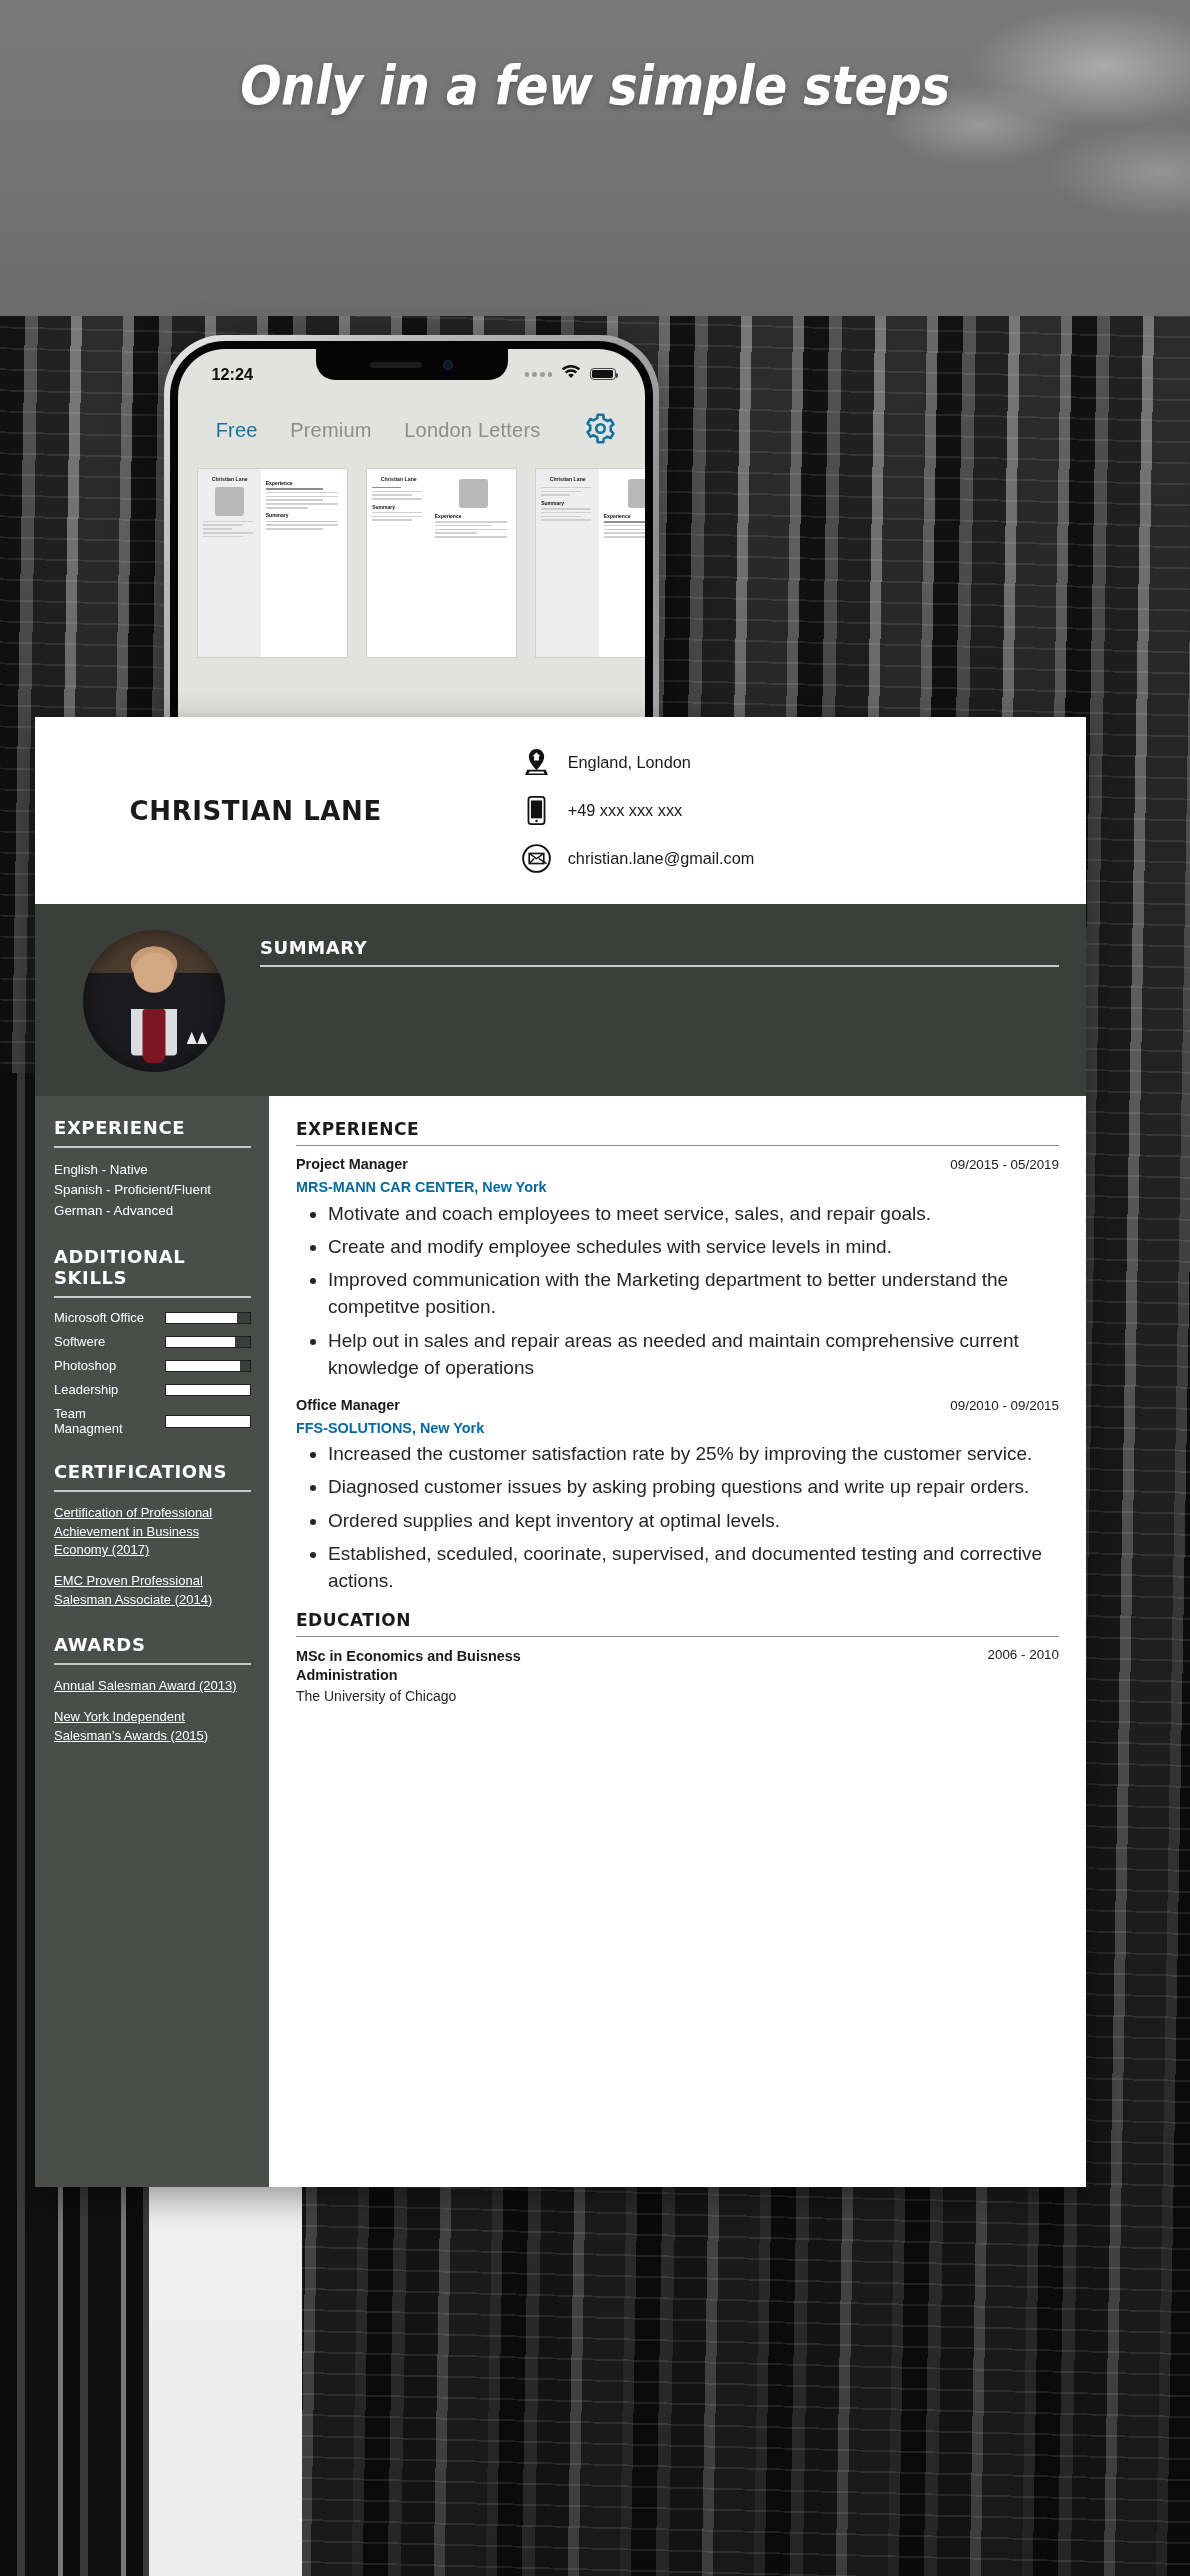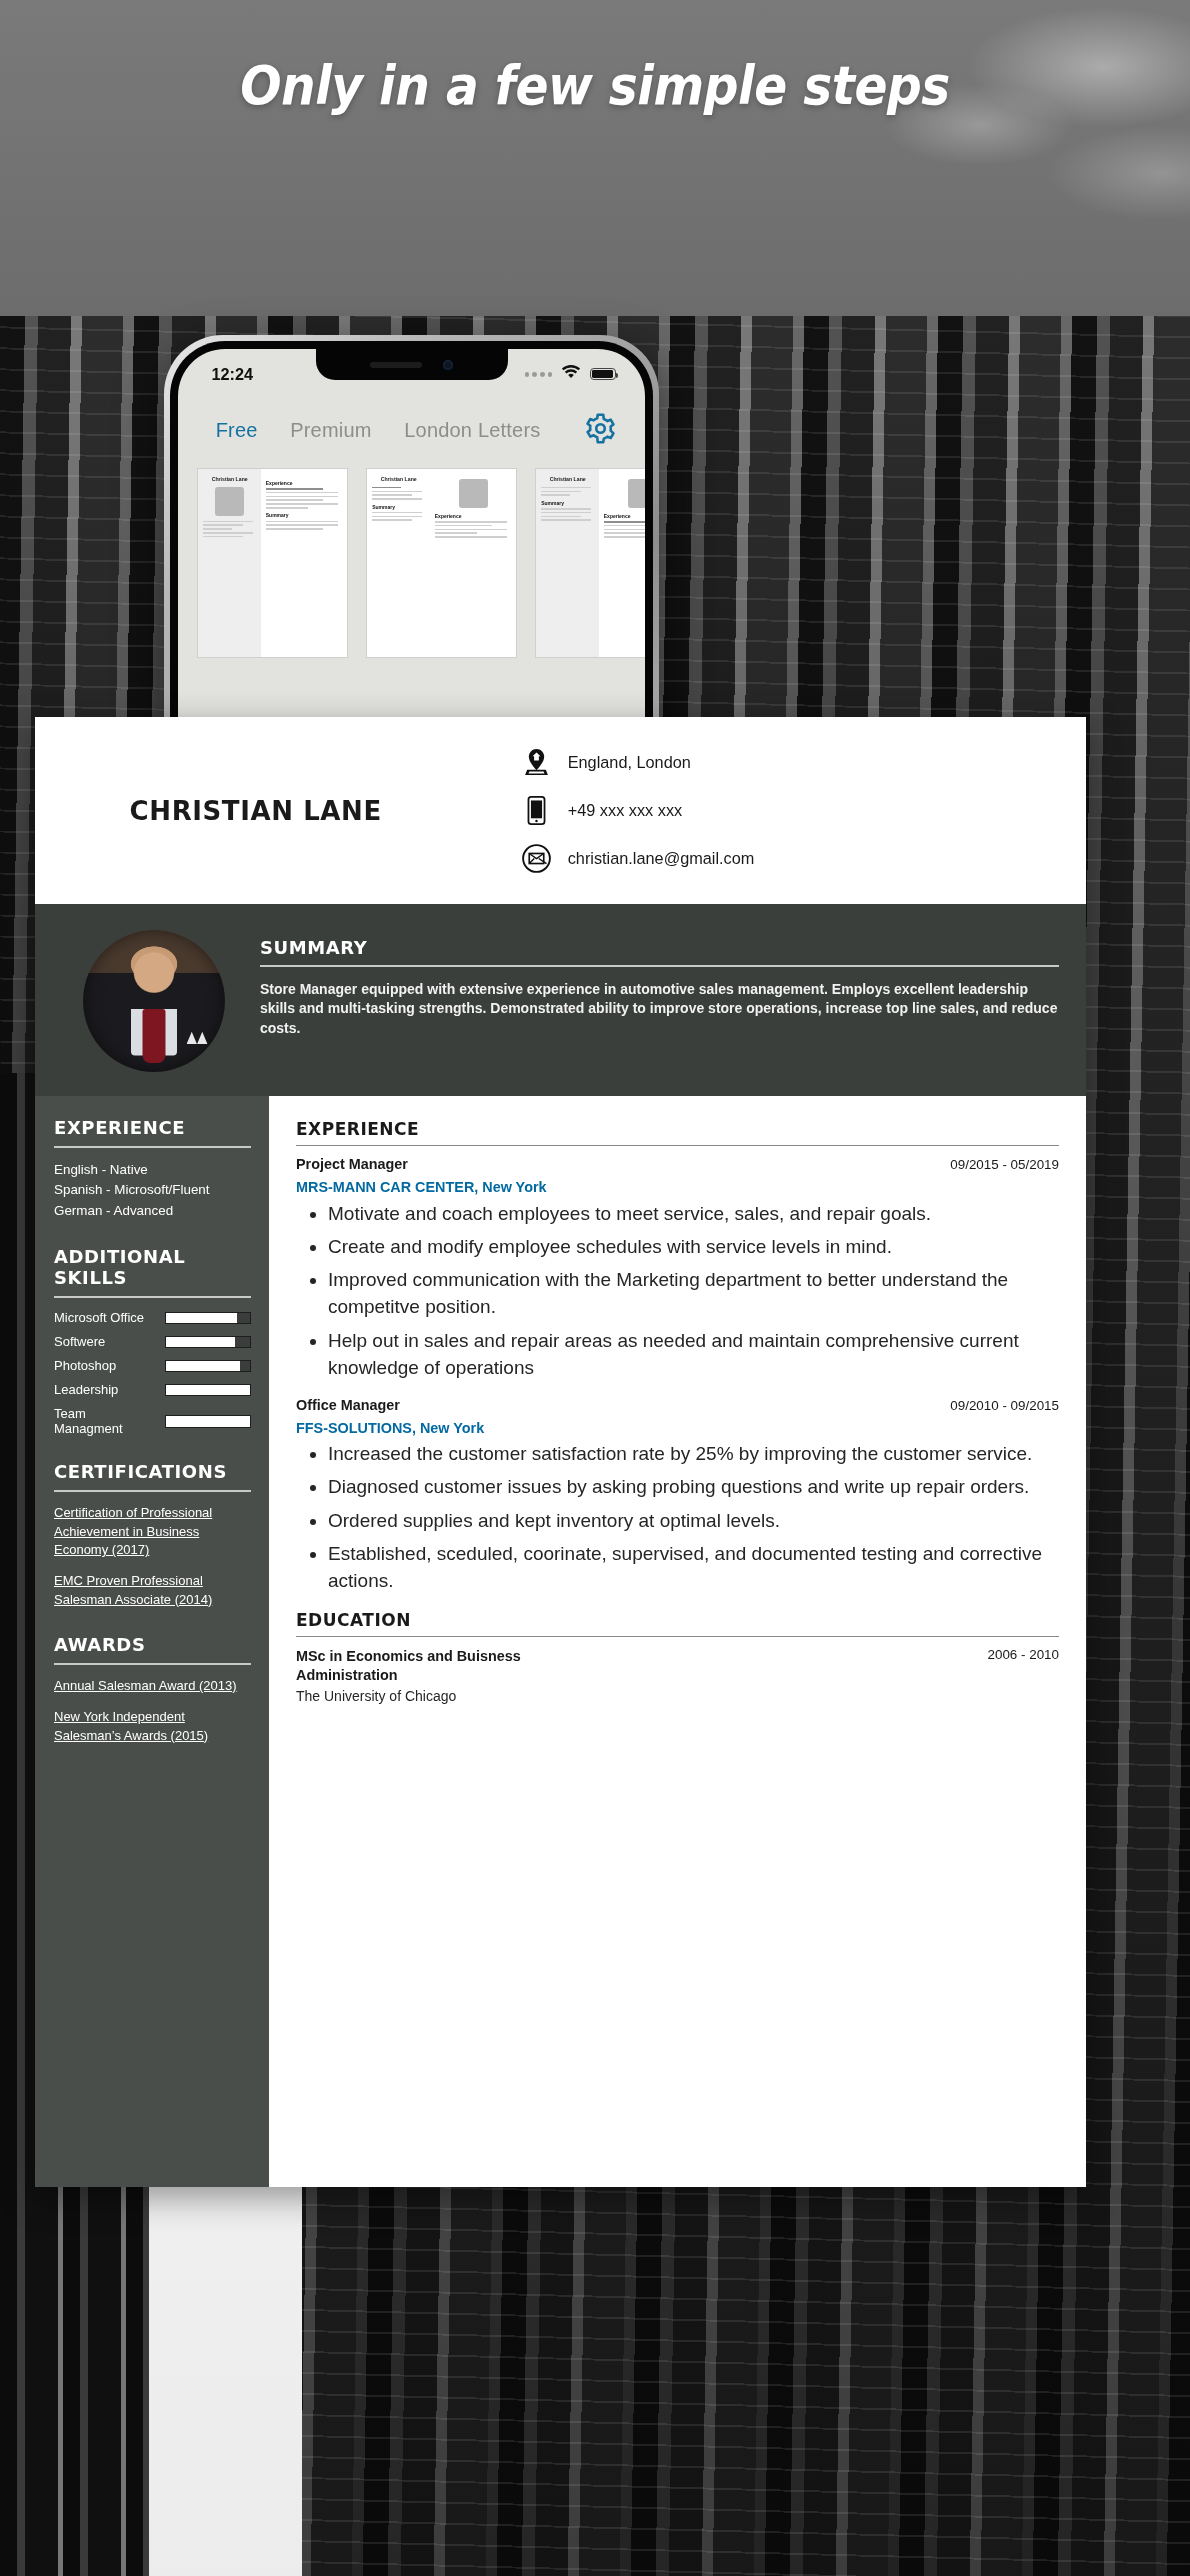--- a/index.html
+++ b/index.html
@@ -410,7 +410,6 @@
     <div id="r-sum-body">
       <div class="sec-title-light">SUMMARY</div>
       <div class="rule-light"></div>
-      <div id="r-sum-text">Store Manager equipped with extensive experience in automotive sales management. Employs excellent leadership skills and multi-tasking strengths. Demonstrated ability to improve store operations, increase top line sales, and reduce costs.</div>
     </div>
   </div>
 

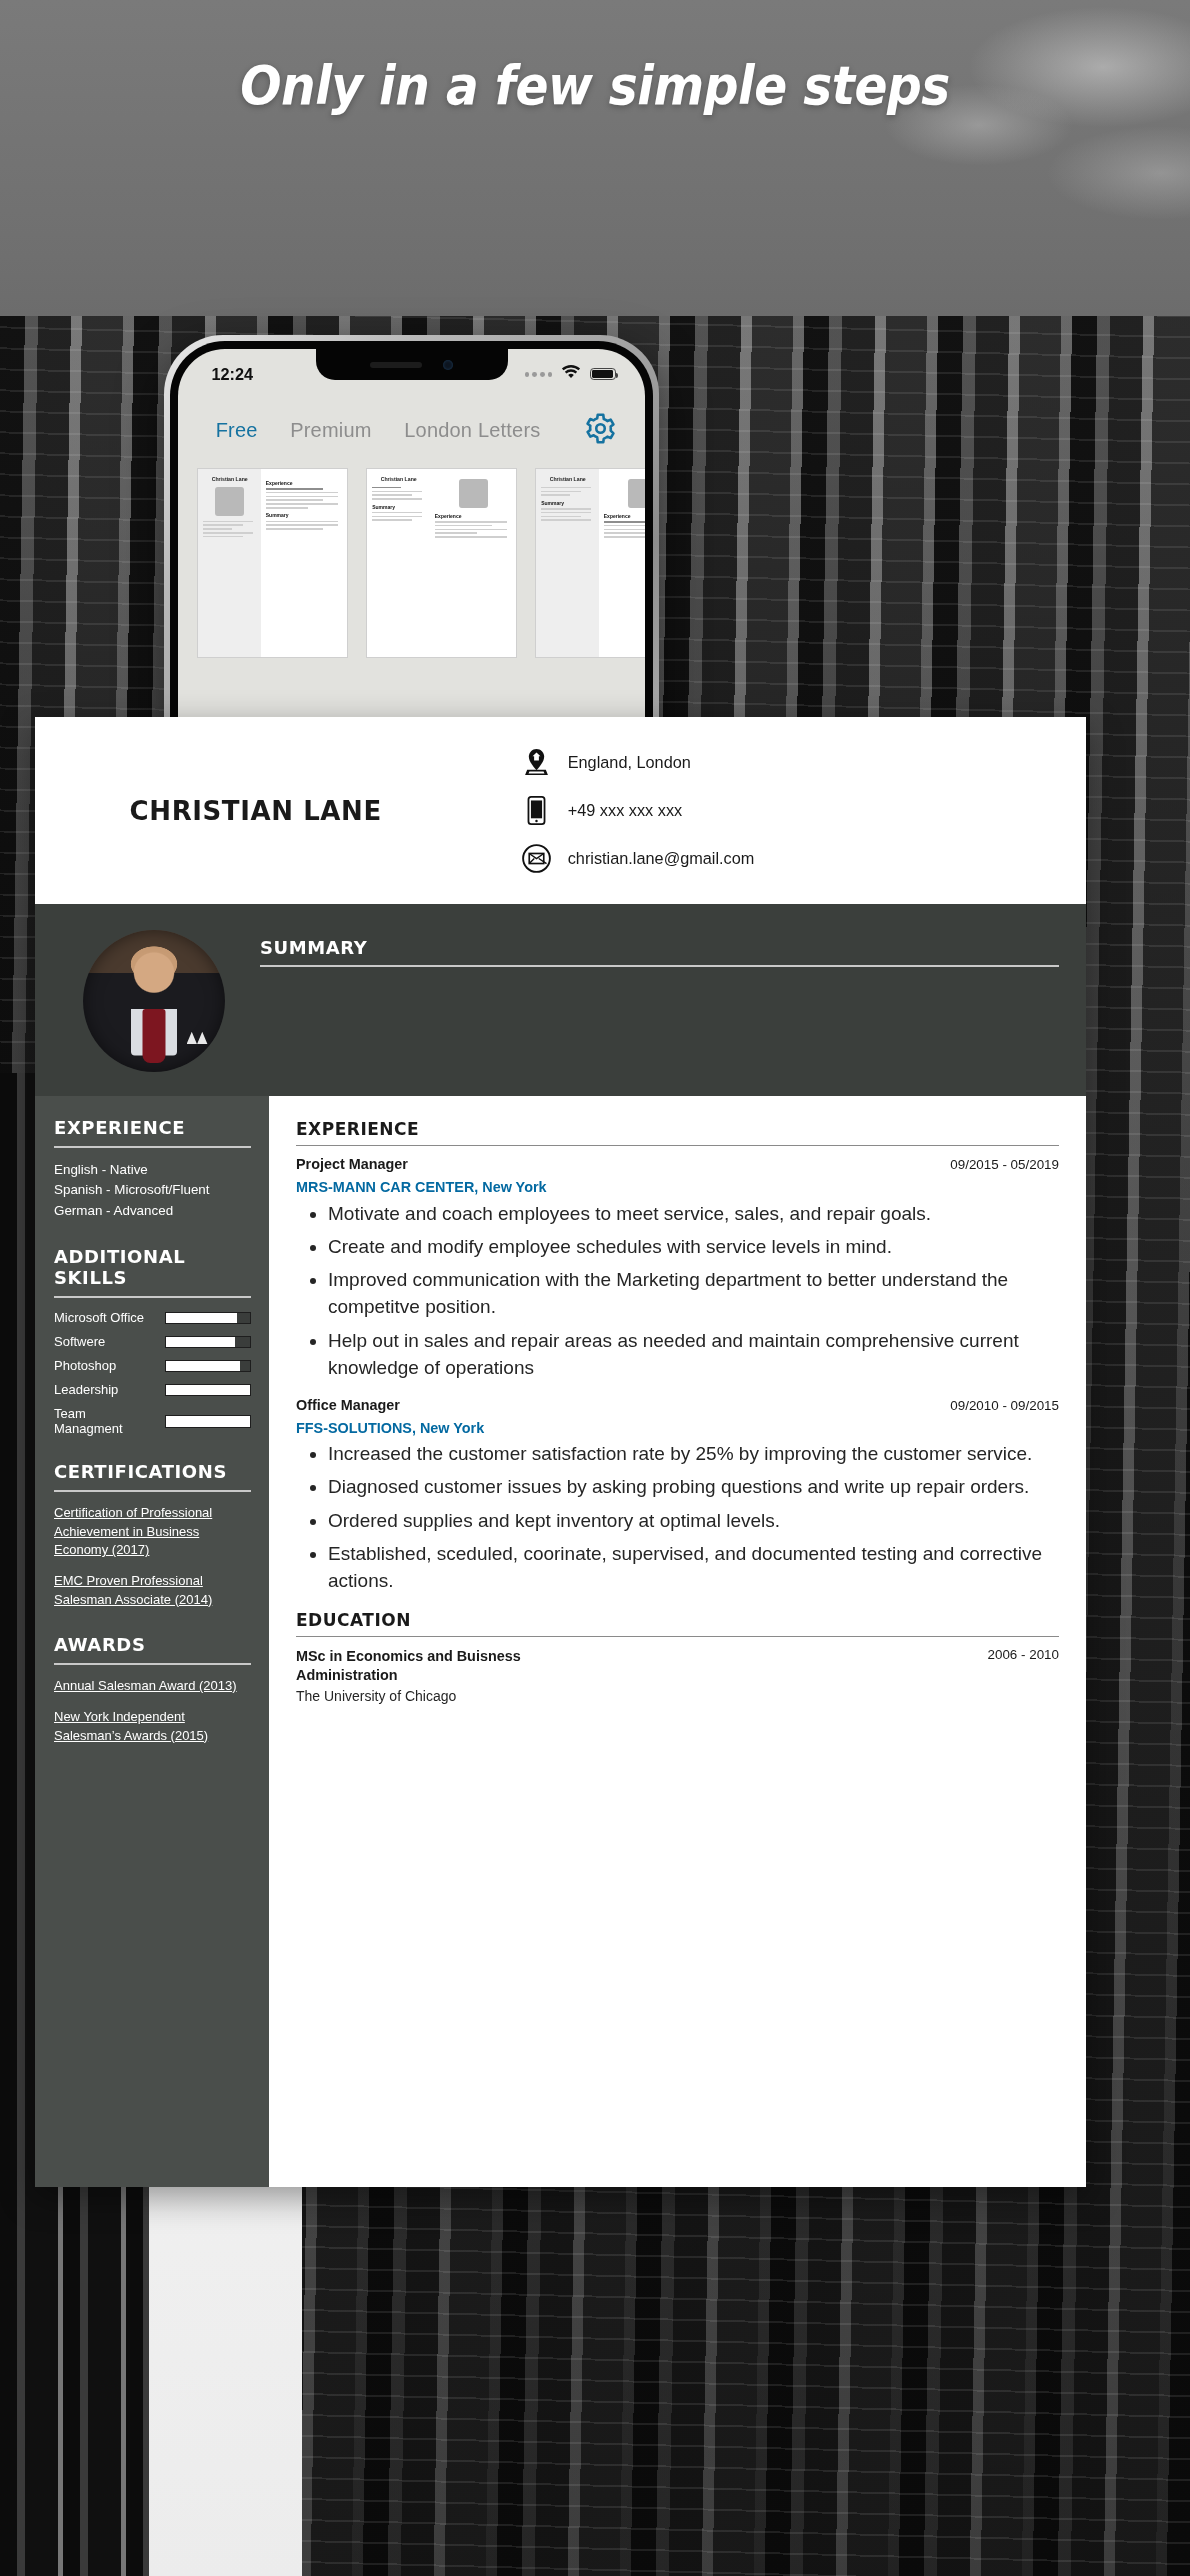--- a/index.html
+++ b/index.html
@@ -421,7 +421,7 @@
         <div class="sec-title-light">EXPERIENCE</div>
         <div class="rule-light"></div>
         <div class="lang-line">English - Native</div>
-        <div class="lang-line">Spanish - Microsoft/Fluent</div>
+        <div class="lang-line">Spanish - Proficient/Fluent</div>
         <div class="lang-line">German - Advanced</div>
       </div>
 

